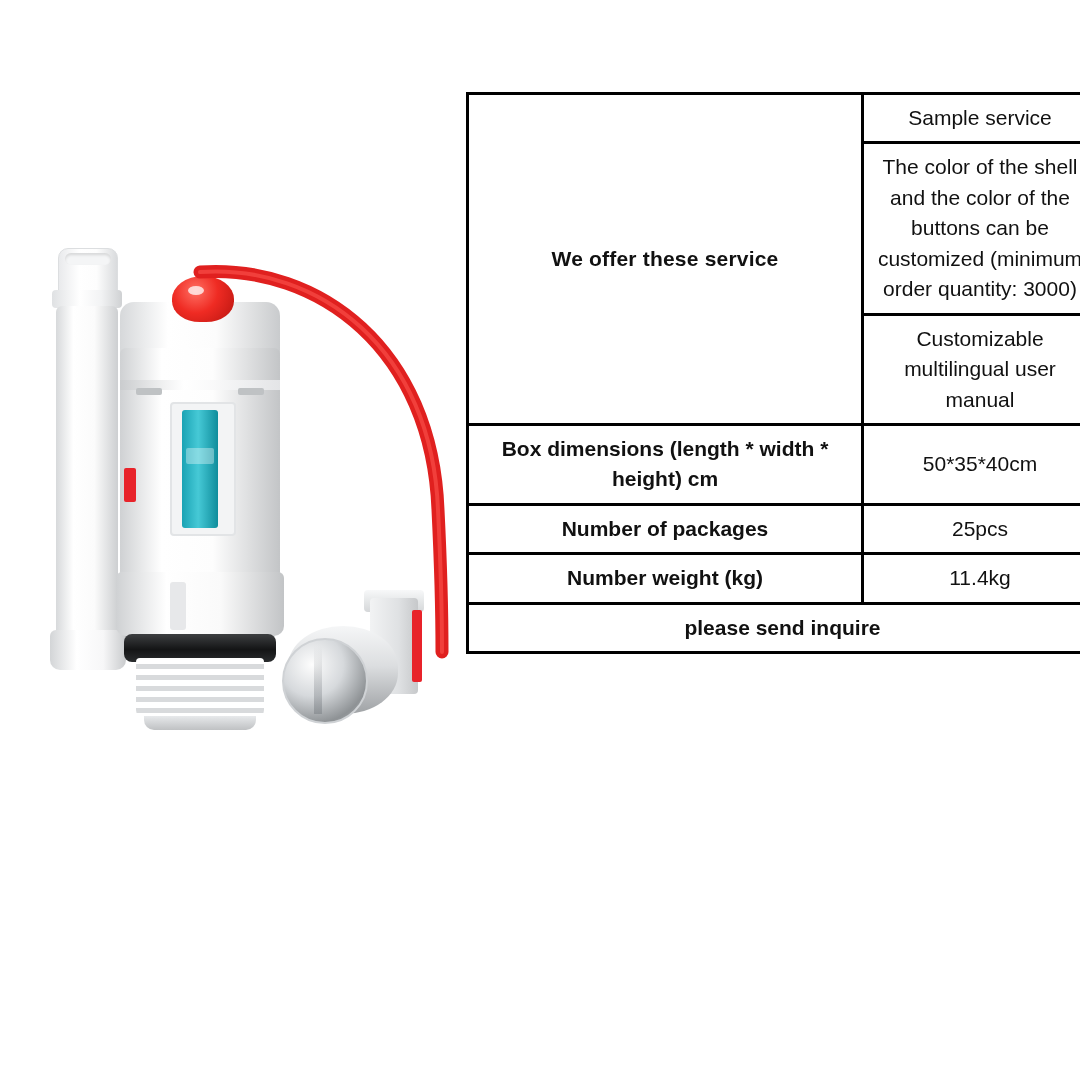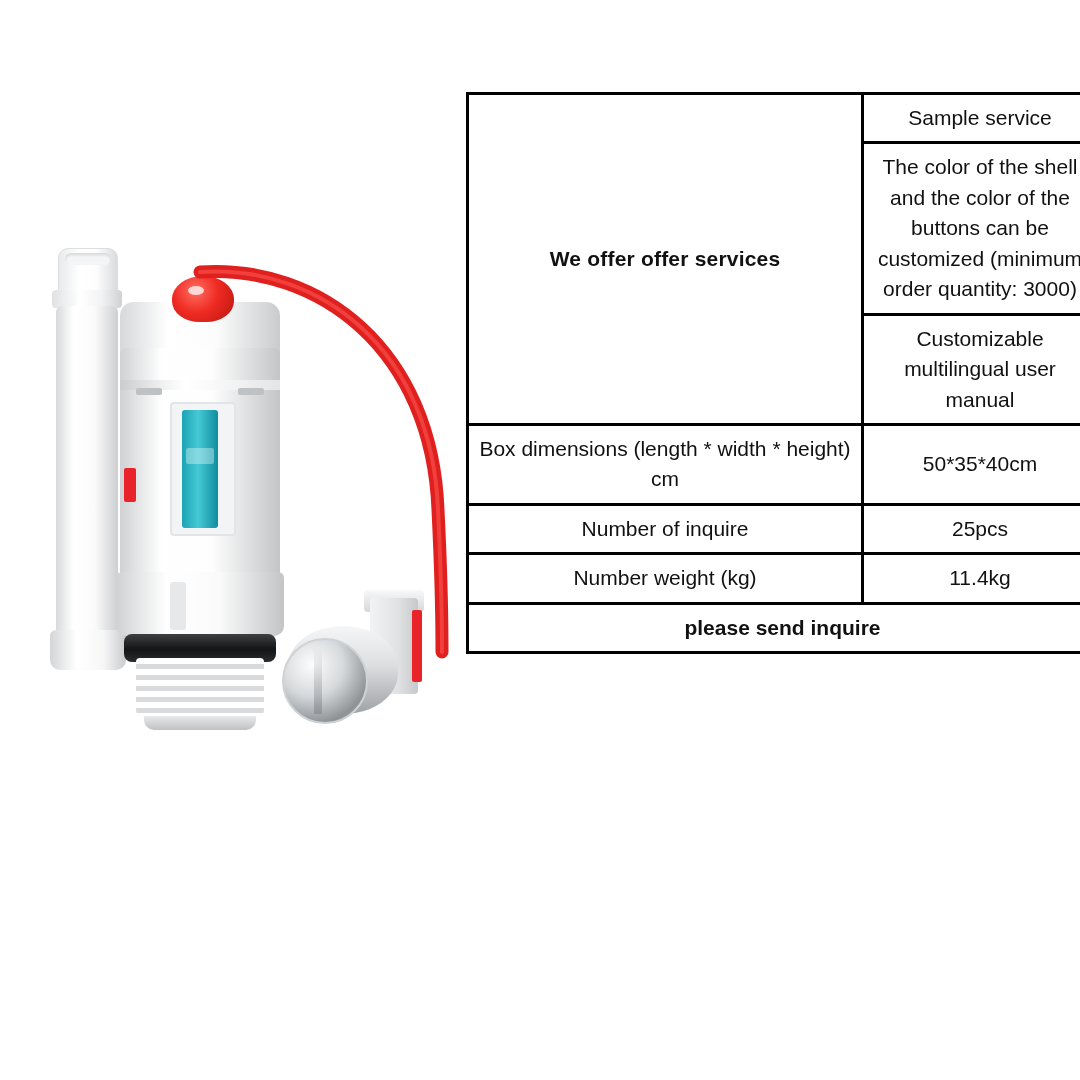--- a/index.html
+++ b/index.html
@@ -381,7 +381,7 @@
 <table class="spec-table">
   <tbody>
     <tr>
-      <td class="col-label headline-cell" rowspan="3">We offer offer services</td>
+      <td class="col-label headline-cell" rowspan="3">We offer these service</td>
       <td class="col-value value-plain">Sample service</td>
     </tr>
     <tr>

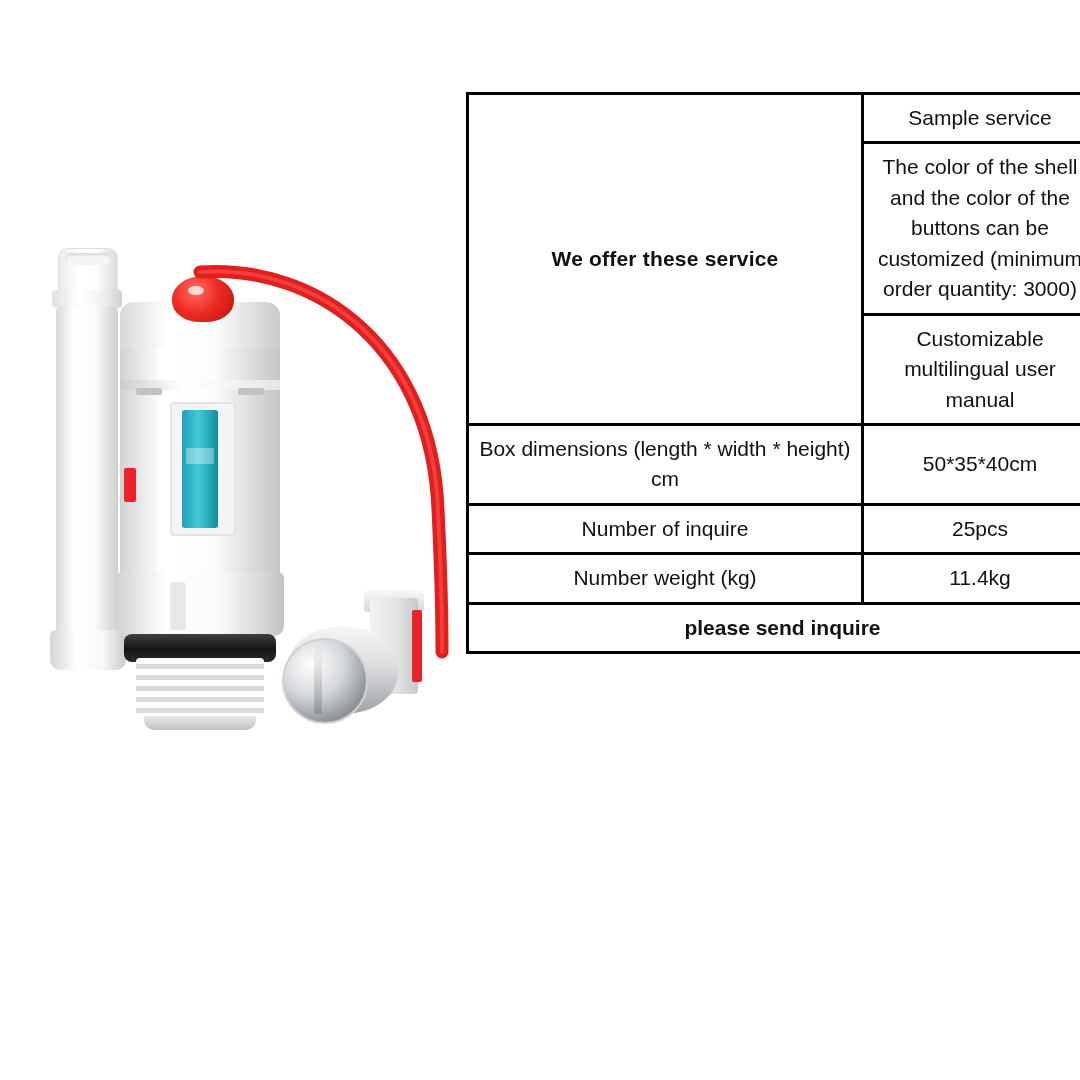--- a/index.html
+++ b/index.html
@@ -323,7 +323,7 @@
     letter-spacing: .2px;
   }
   .label-bold {
-    font-weight: normal;
+    font-weight: bold;
     font-size: 22px;
   }
   .value-plain {

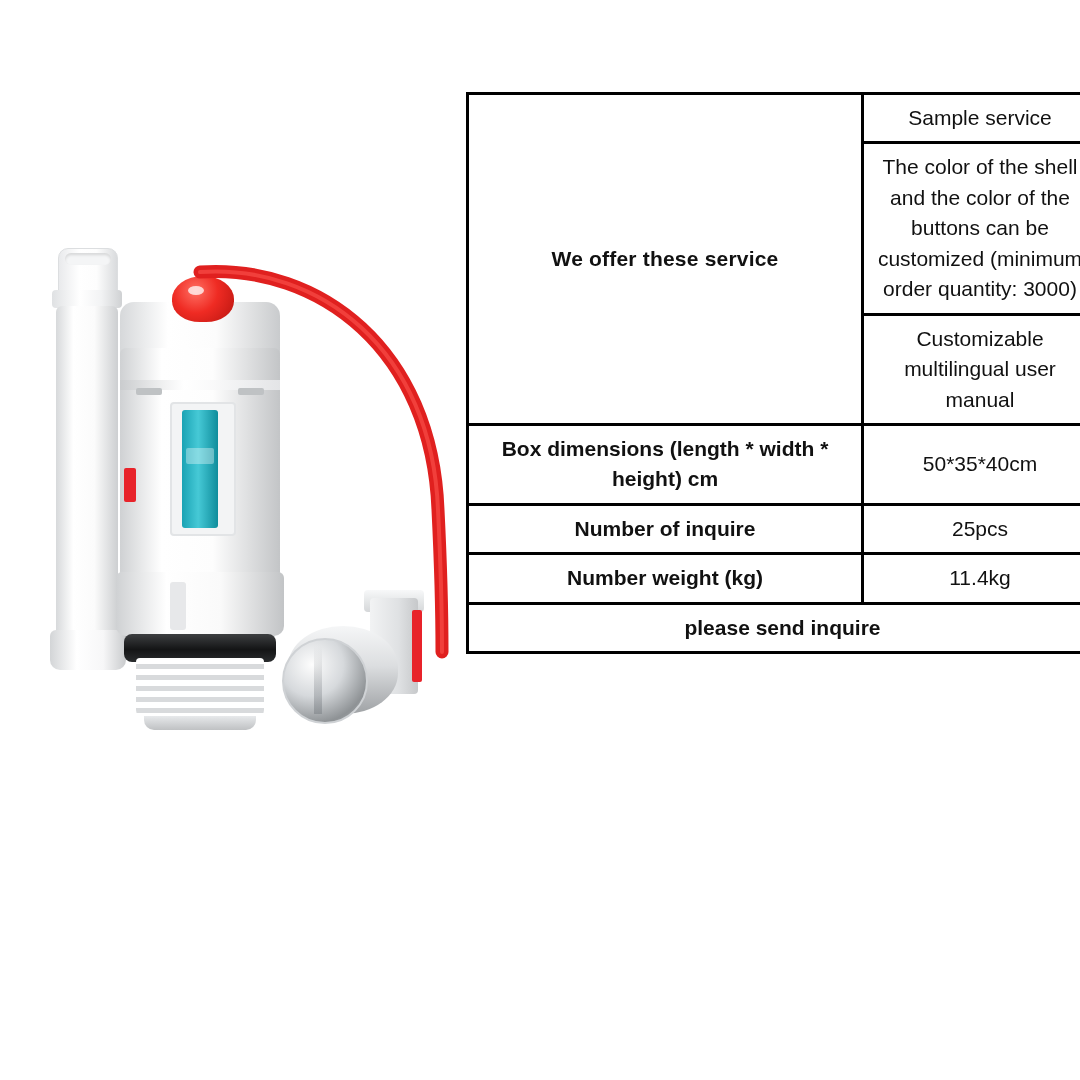--- a/index.html
+++ b/index.html
@@ -395,7 +395,7 @@
       <td class="col-value value-plain">50*35*40cm</td>
     </tr>
     <tr>
-      <td class="col-label label-bold">Number of inquire</td>
+      <td class="col-label label-bold">Number of packages</td>
       <td class="col-value value-plain">25pcs</td>
     </tr>
     <tr>

